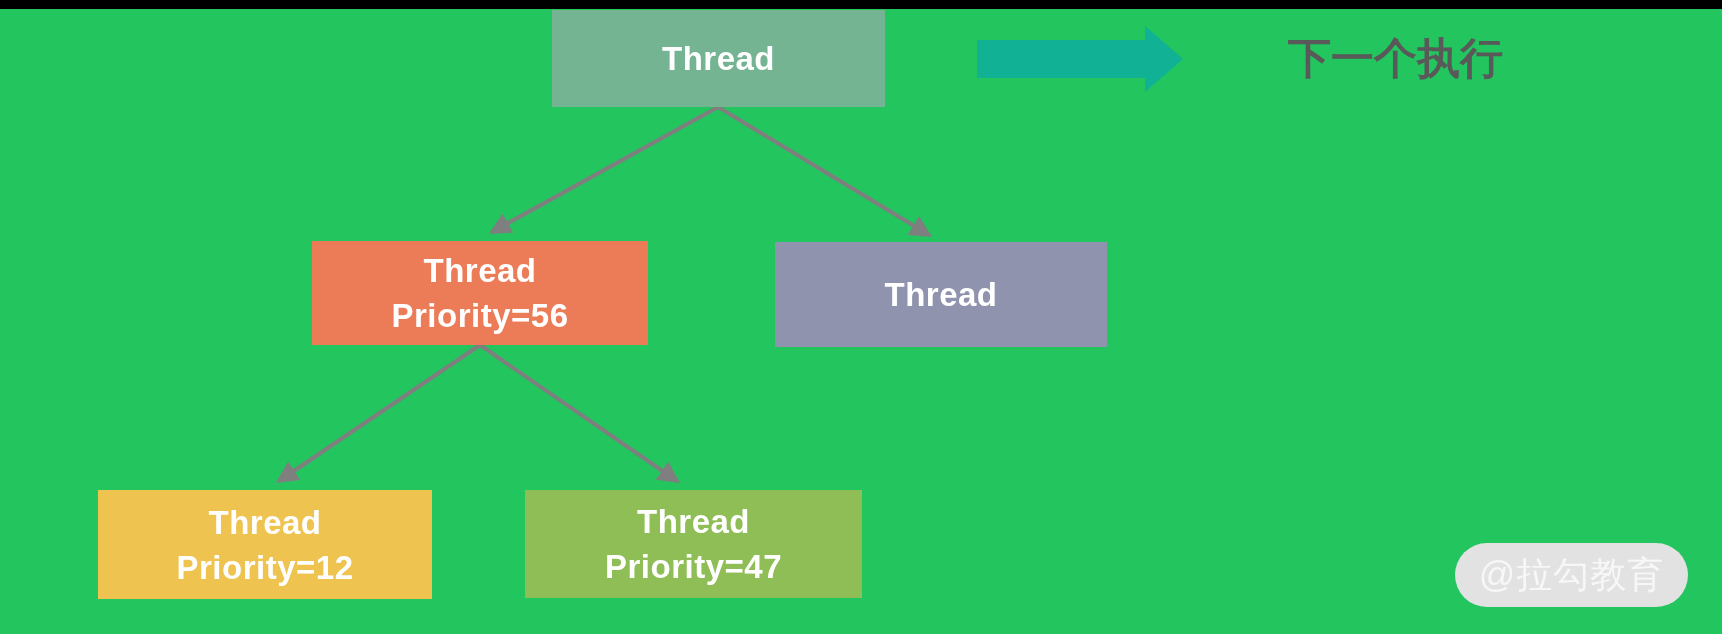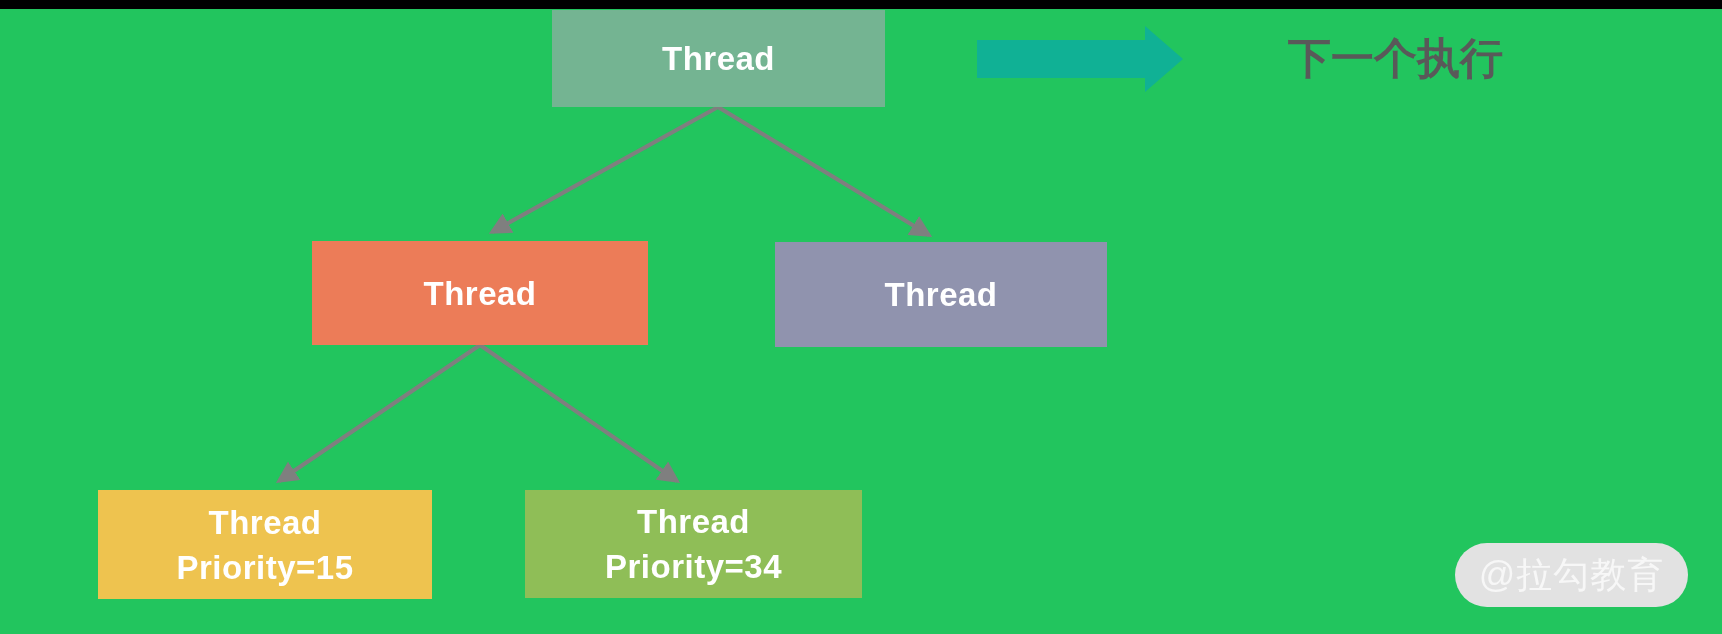--- a/index.html
+++ b/index.html
@@ -97,6 +97,7 @@
 
   <div class="node node-p56" style="background: rgb(236, 124, 88);">
     <div>Thread</div>
+    <div>Priority=56</div>
   </div>
 
   <div class="node node-p33" style="background: rgb(144, 147, 174);">

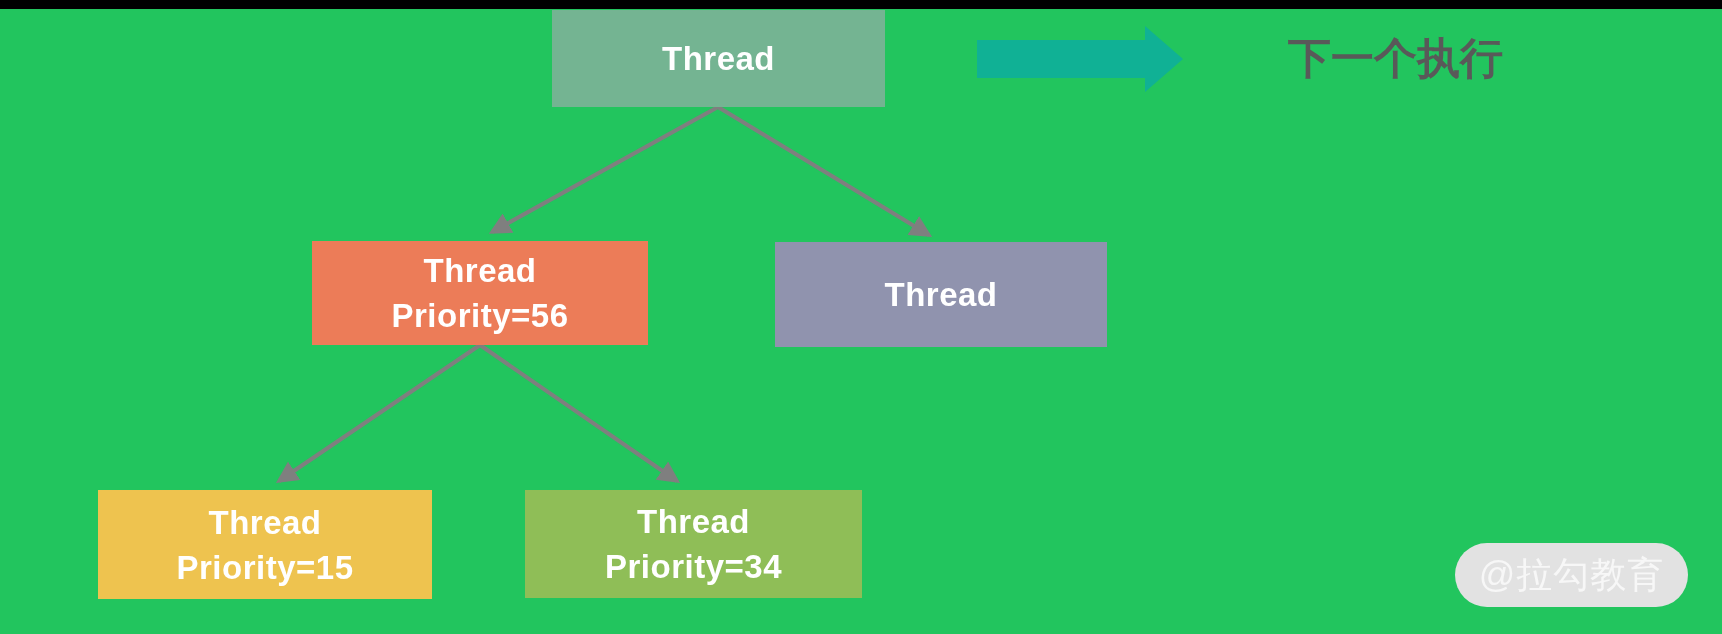--- a/index.html
+++ b/index.html
@@ -106,7 +106,7 @@
 
   <div class="node node-p12" style="background: rgb(238, 195, 79);">
     <div>Thread</div>
-    <div>Priority=15</div>
+    <div>Priority=12</div>
   </div>
 
   <div class="node node-p27" style="background: rgb(143, 190, 87);">

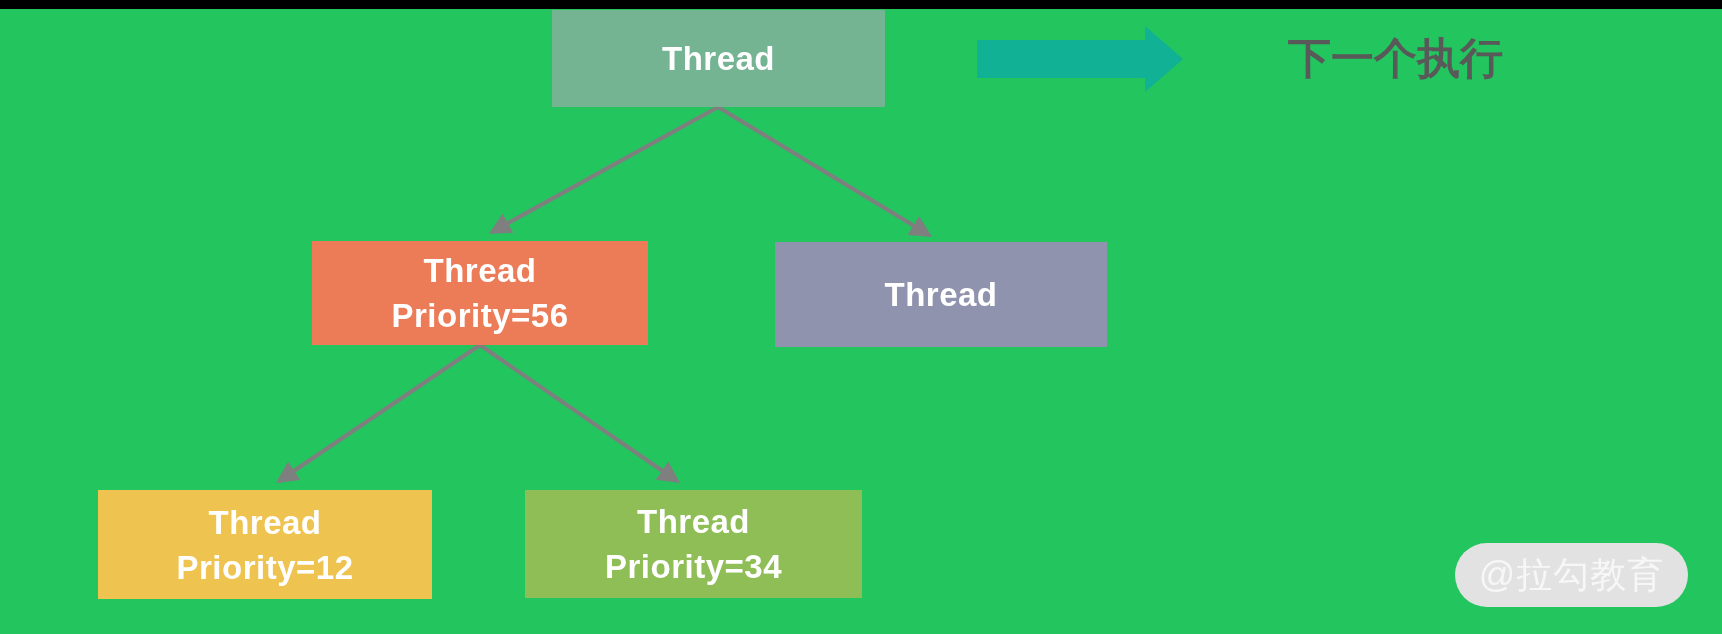--- a/index.html
+++ b/index.html
@@ -111,7 +111,7 @@
 
   <div class="node node-p27" style="background: rgb(143, 190, 87);">
     <div>Thread</div>
-    <div>Priority=34</div>
+    <div>Priority=47</div>
   </div>
 
   <div class="legend-label" style="color: rgb(89, 89, 89);">下一个执行</div>

